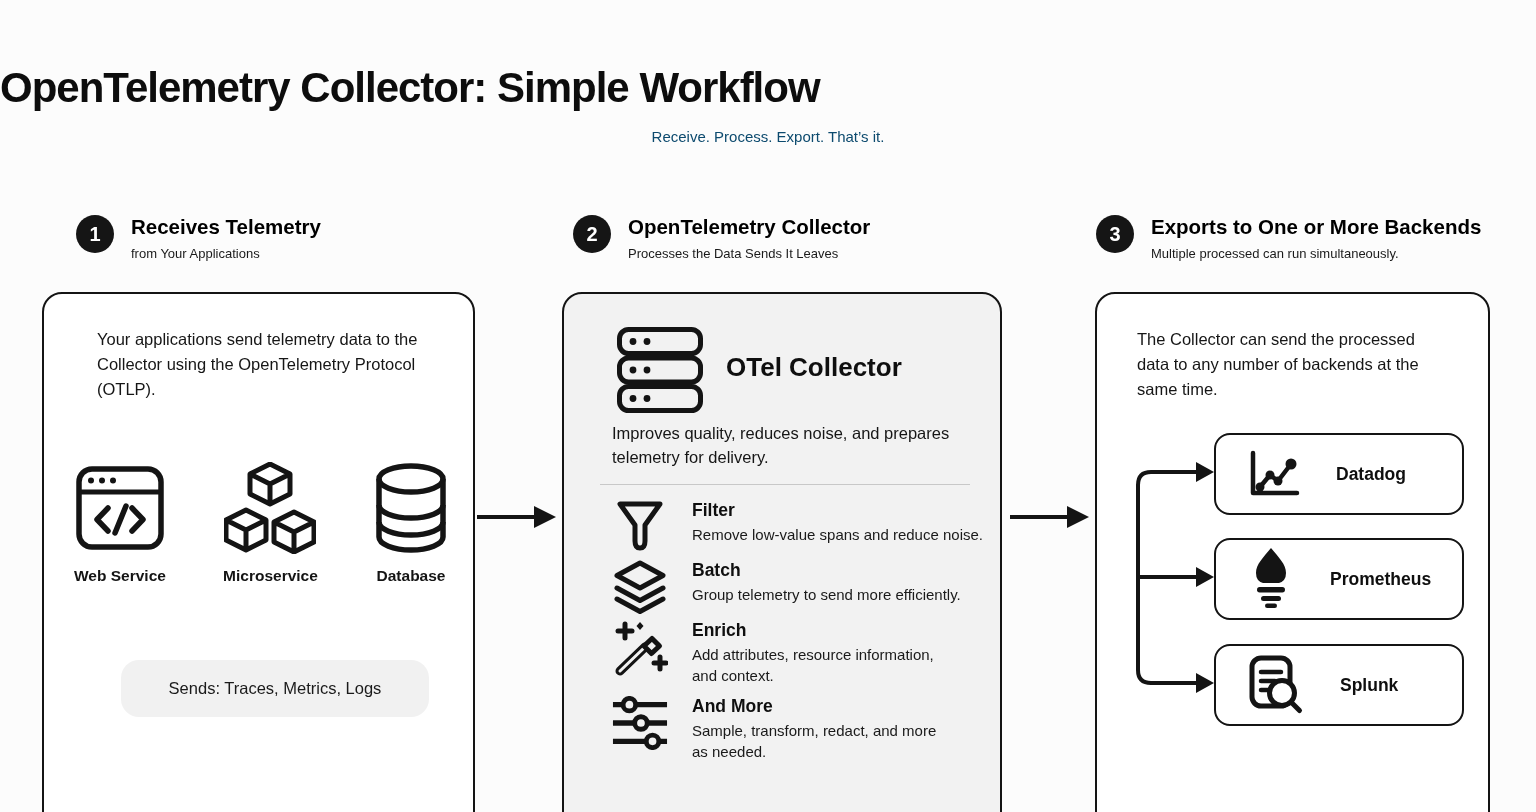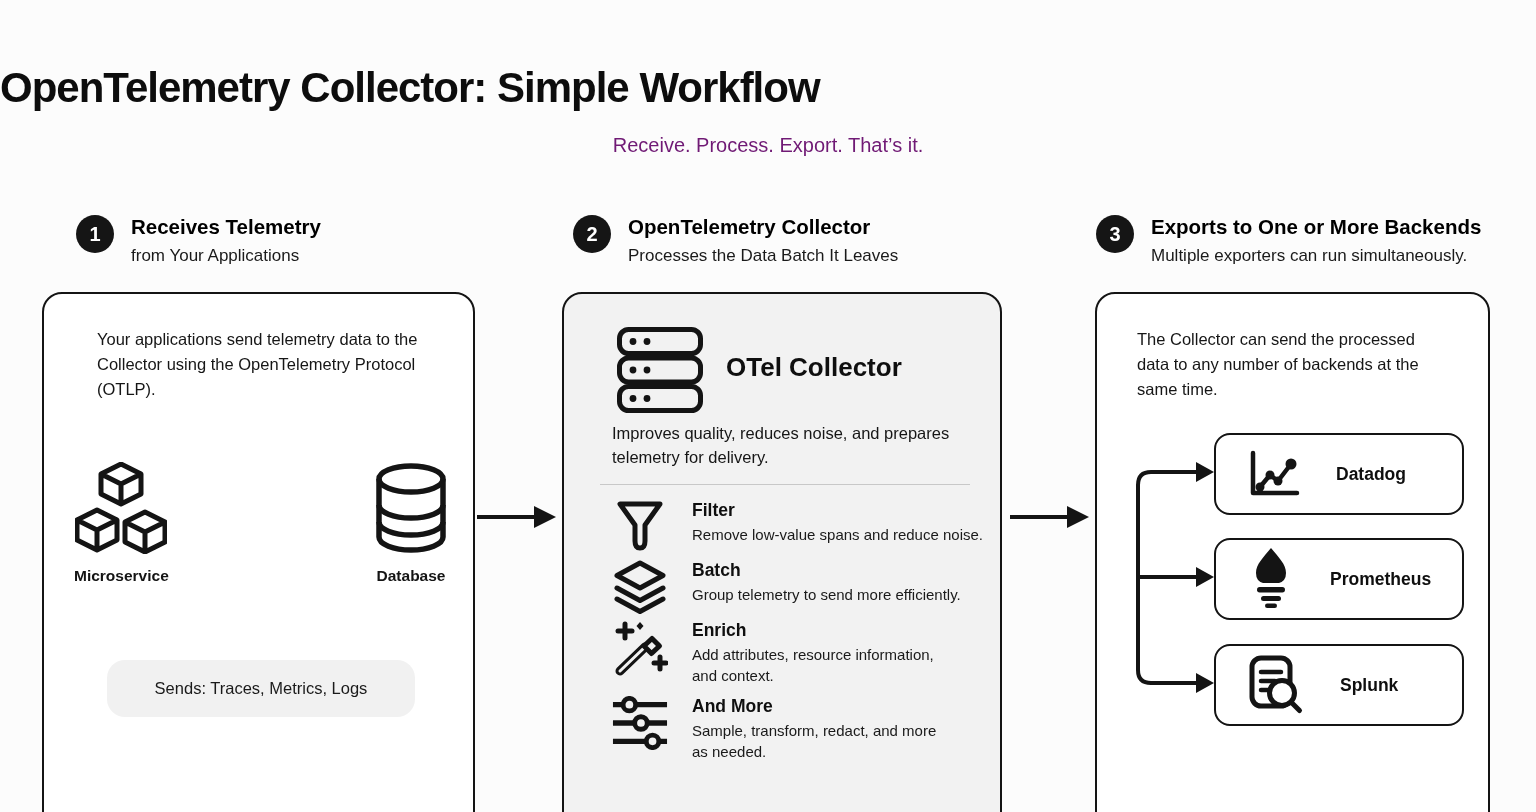--- a/index.html
+++ b/index.html
@@ -14,8 +14,8 @@
     font-size:42px; font-weight:800; letter-spacing:-1px; color:#0d0d0d;
   }
   .page-subtitle {
-    position:absolute; top:134px; left:0; width:100%; text-align:center;
-    font-size:20px; color:#701a75;
+    position:absolute; top:128px; left:0; width:100%; text-align:center;
+    font-size:15px; color:#0c4a6e;
   }
   .step-header { position:absolute; top:215px; display:flex; gap:17px; align-items:flex-start; }
   .step-num {

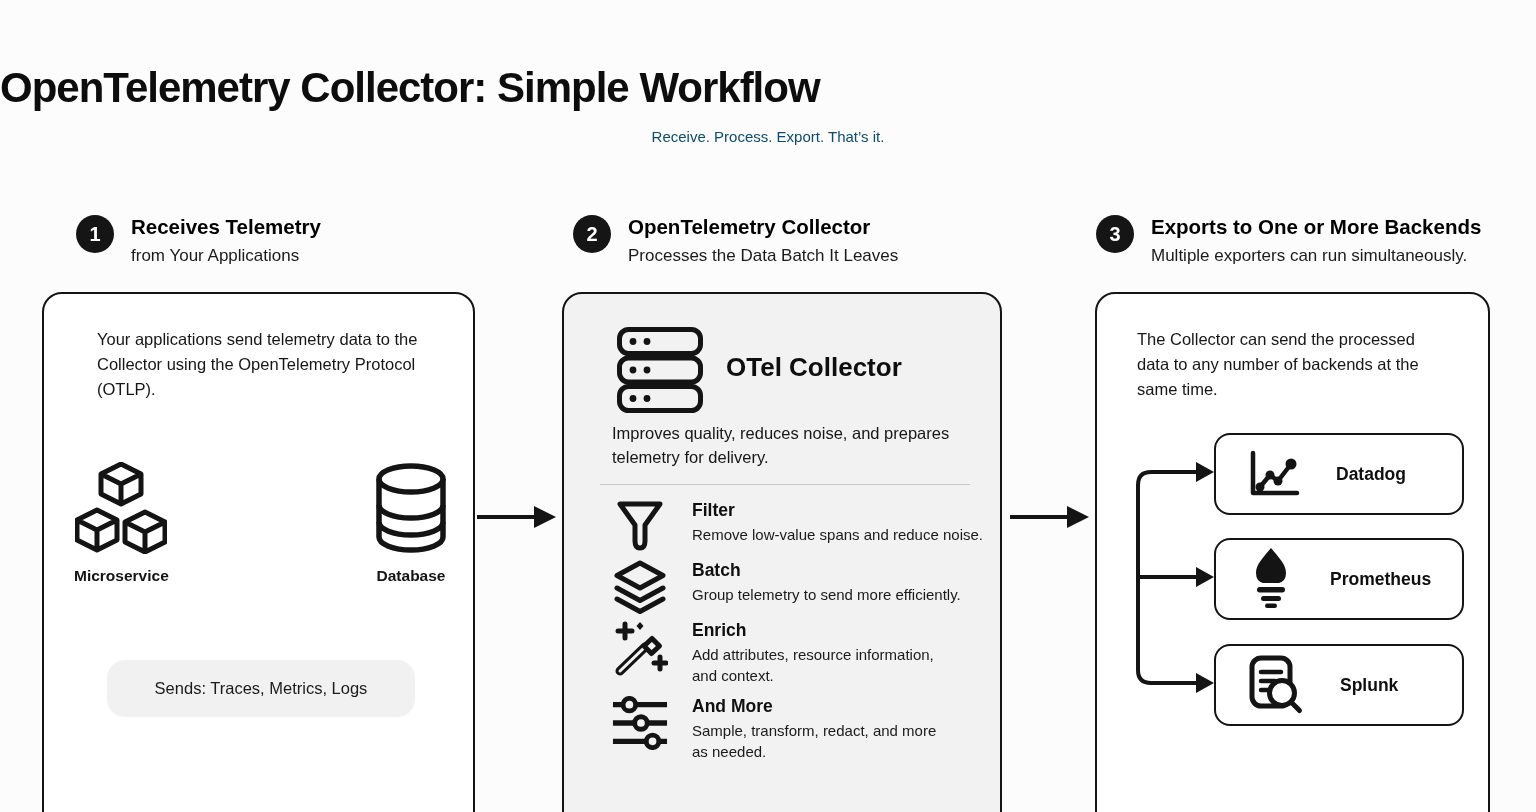--- a/index.html
+++ b/index.html
@@ -23,7 +23,7 @@
     font-size:20px; font-weight:700; display:flex; align-items:center; justify-content:center; flex:none;
   }
   .step-title { font-size:20.5px; font-weight:700; color:#000000; }
-  .step-sub { font-size:17px; margin-top:7px; color:#1a1a1a; }
+  .step-sub { font-size:13px; margin-top:7px; color:#1a1a1a; }
 
   .panel {
     position:absolute; top:292px; height:622px; background:#ffffff;

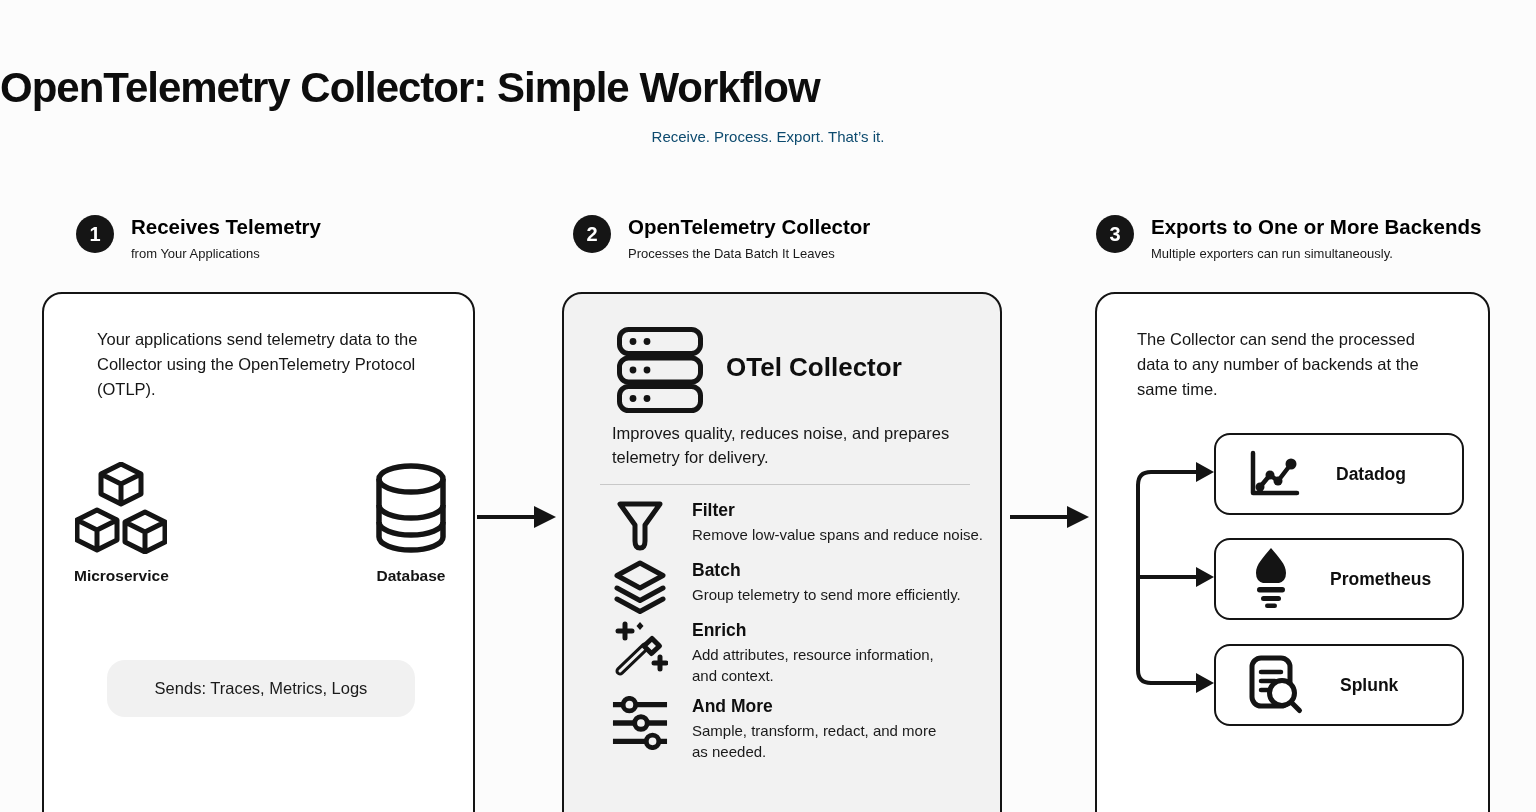--- a/index.html
+++ b/index.html
@@ -93,7 +93,7 @@
     <div class="step-num">2</div>
     <div>
       <div class="step-title">OpenTelemetry Collector</div>
-      <div class="step-sub">Processes the Data Batch It Leaves</div>
+      <div class="step-sub">Processes the Data Sends It Leaves</div>
     </div>
   </div>
   <div class="step-header" style="left:1096px;">

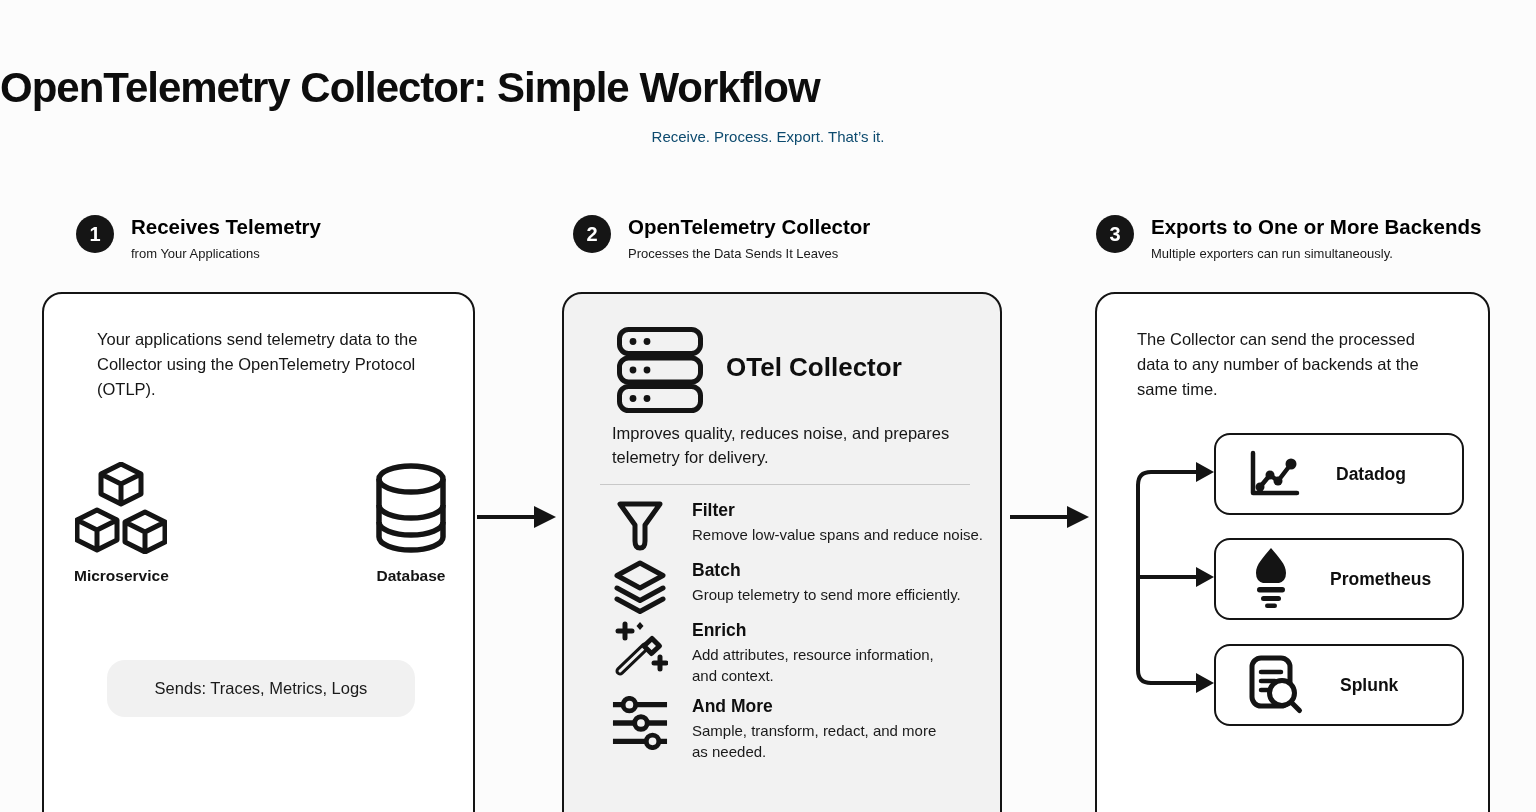--- a/index.html
+++ b/index.html
@@ -100,7 +100,7 @@
     <div class="step-num">3</div>
     <div>
       <div class="step-title">Exports to One or More Backends</div>
-      <div class="step-sub">Multiple exporters can run simultaneously.</div>
+      <div class="step-sub">Multiple processed can run simultaneously.</div>
     </div>
   </div>
 

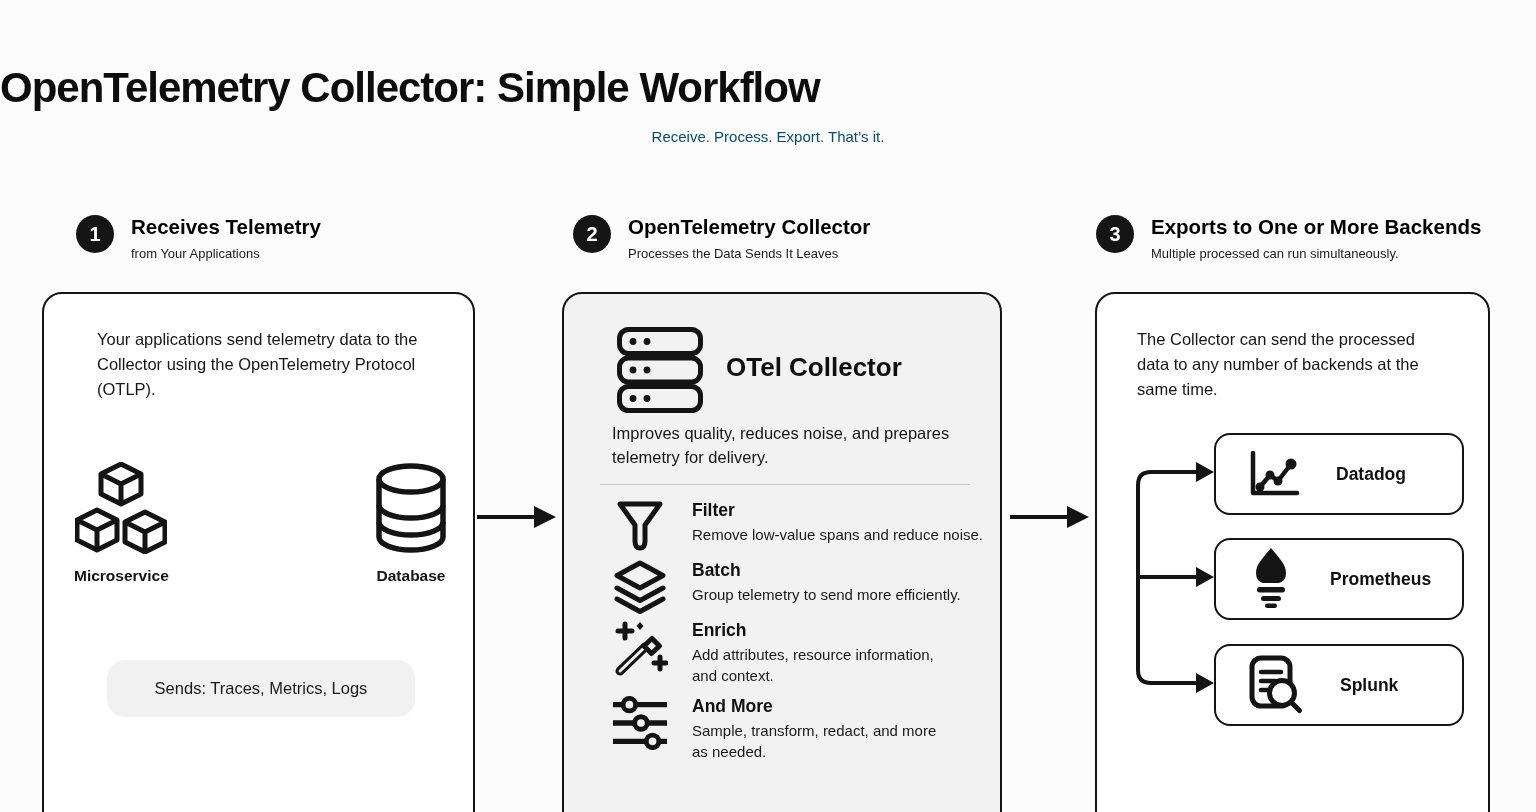--- a/index.html
+++ b/index.html
@@ -108,6 +108,21 @@
     <p class="body-text">Your applications send telemetry data to the Collector using the OpenTelemetry Protocol (OTLP).</p>
 
     <div class="sources-row">
+      <div class="source">
+        <div class="icon-slot">
+          <svg width="88" height="84" viewBox="0 0 88 84">
+            <rect x="3" y="3" width="82" height="78" rx="13" fill="none" stroke="#141414" stroke-width="5.5"></rect>
+            <line x1="4" y1="26" x2="84" y2="26" stroke="#141414" stroke-width="5"></line>
+            <circle cx="15" cy="14.5" r="3" fill="#141414"></circle>
+              <circle cx="26" cy="14.5" r="3" fill="#141414"></circle>
+              <circle cx="37" cy="14.5" r="3" fill="#141414"></circle>
+            <polyline points="32,42 21,53.5 32,65" fill="none" stroke="#141414" stroke-width="5.5" stroke-linecap="round" stroke-linejoin="round"></polyline>
+            <line x1="39" y1="67" x2="50" y2="40" stroke="#141414" stroke-width="5.5" stroke-linecap="round"></line>
+            <polyline points="56,42 67,53.5 56,65" fill="none" stroke="#141414" stroke-width="5.5" stroke-linecap="round" stroke-linejoin="round"></polyline>
+          </svg>
+        </div>
+        <div class="source-label">Web Service</div>
+      </div>
 
       <div class="source">
         <div class="icon-slot">

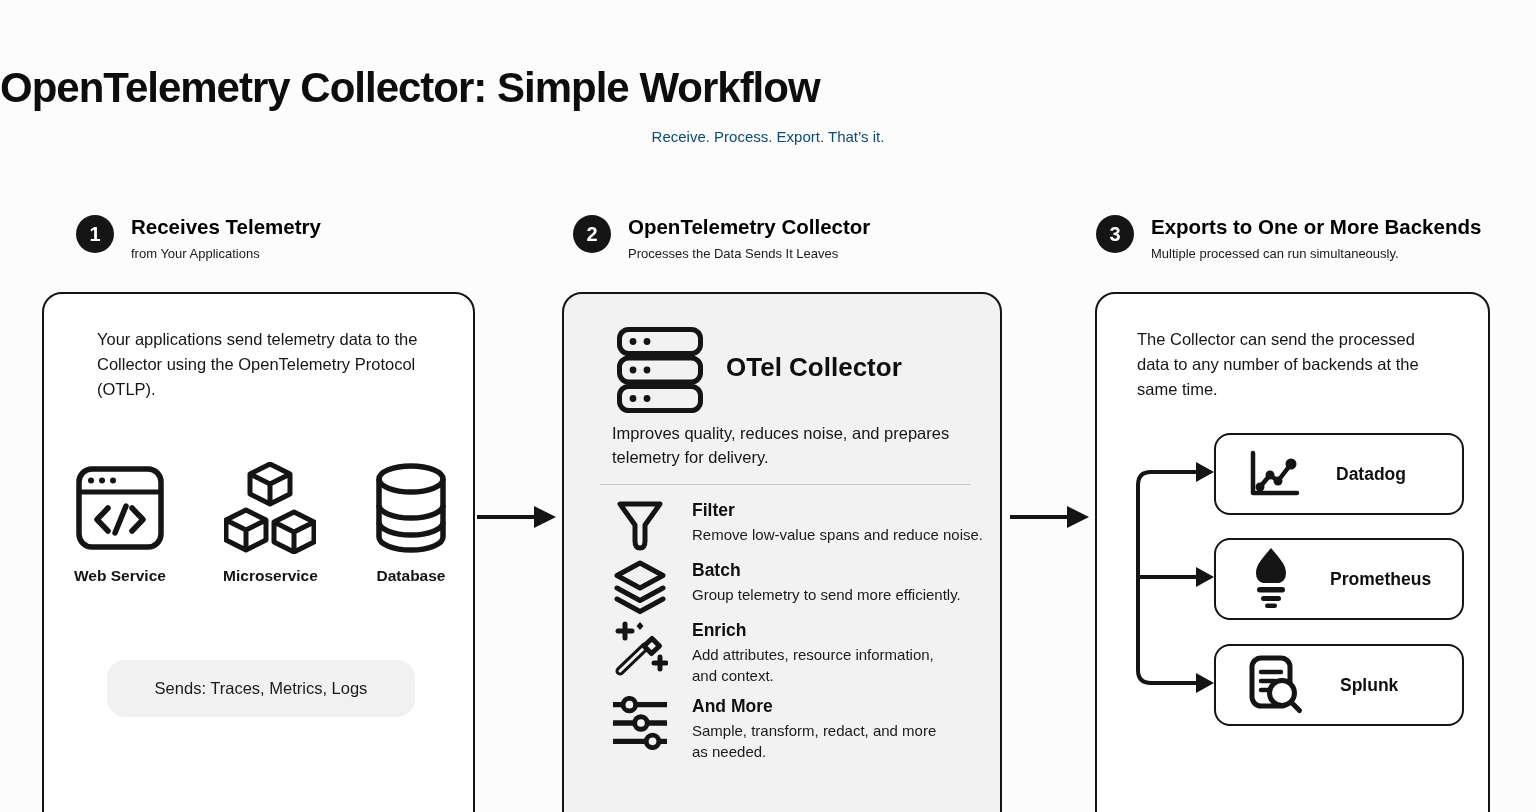--- a/index.html
+++ b/index.html
@@ -44,7 +44,7 @@
   .source-label { font-size:15.5px; font-weight:700; margin-top:13px; }
 
   .pill {
-    position:absolute; left:63px; top:366px; width:308px; height:57px;
+    position:absolute; left:77px; top:366px; width:308px; height:57px;
     background:#f1f1f1; border-radius:18px;
     display:flex; align-items:center; justify-content:center; font-size:16.5px; color:#1a1a1a;
   }

